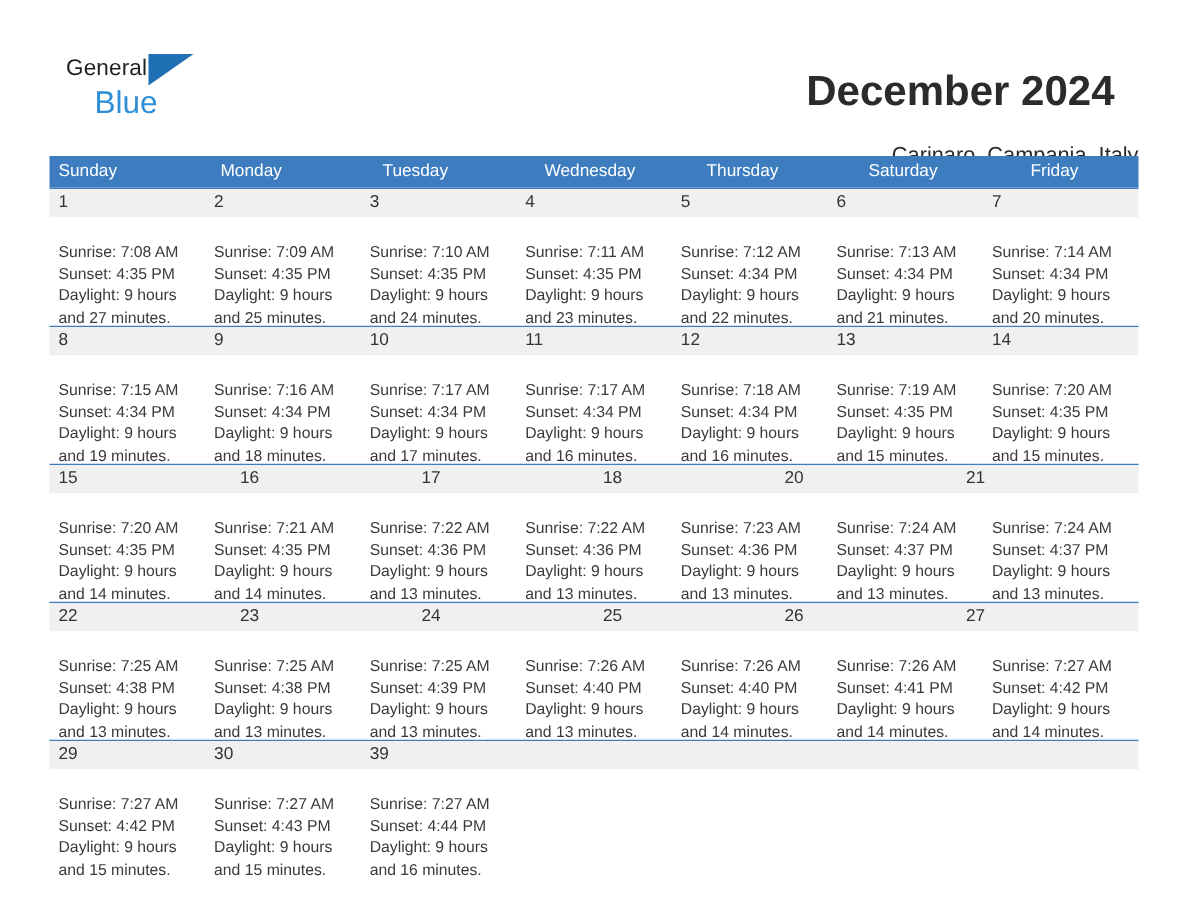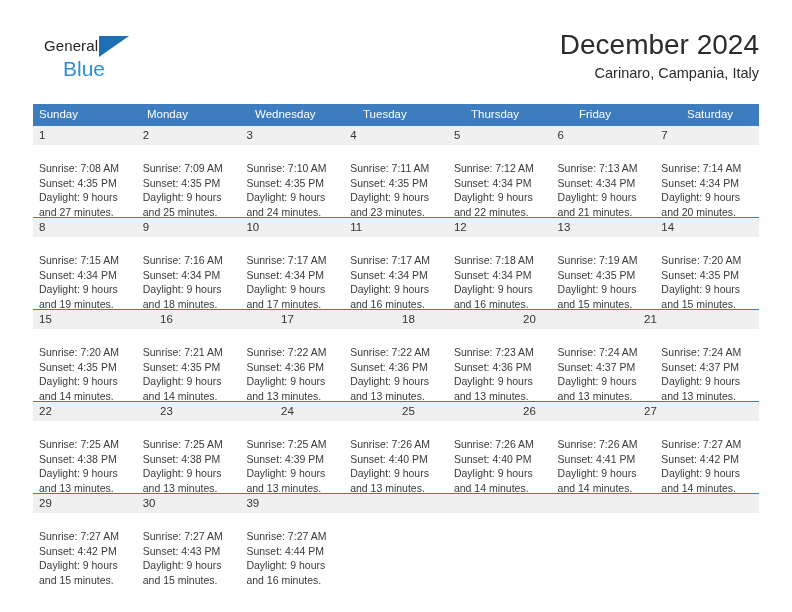--- a/index.html
+++ b/index.html
@@ -76,8 +76,8 @@
     color: #2b2b2b;
     line-height: 34px;
     white-space: nowrap;
-    font-weight: normal;
-    margin: 0;
+    font-weight: bold;
+    margin: 16px;
   }
   .cal-subtitle {
     font-size: 14.5px;

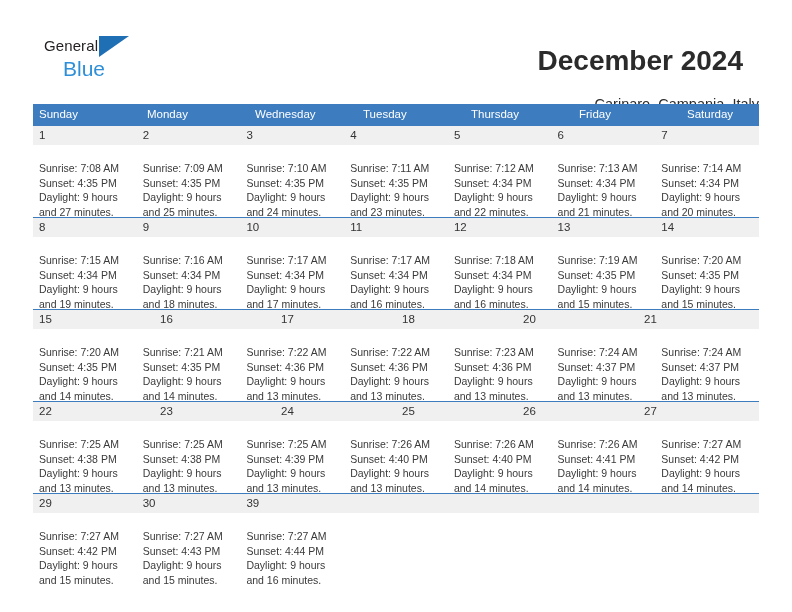--- a/index.html
+++ b/index.html
@@ -177,8 +177,8 @@
     <div class="dow-row">
       <div class="dow">Sunday</div>
       <div class="dow">Monday</div>
+      <div class="dow">Tuesday</div>
       <div class="dow">Wednesday</div>
-      <div class="dow">Tuesday</div>
       <div class="dow">Thursday</div>
       <div class="dow">Friday</div>
       <div class="dow">Saturday</div>

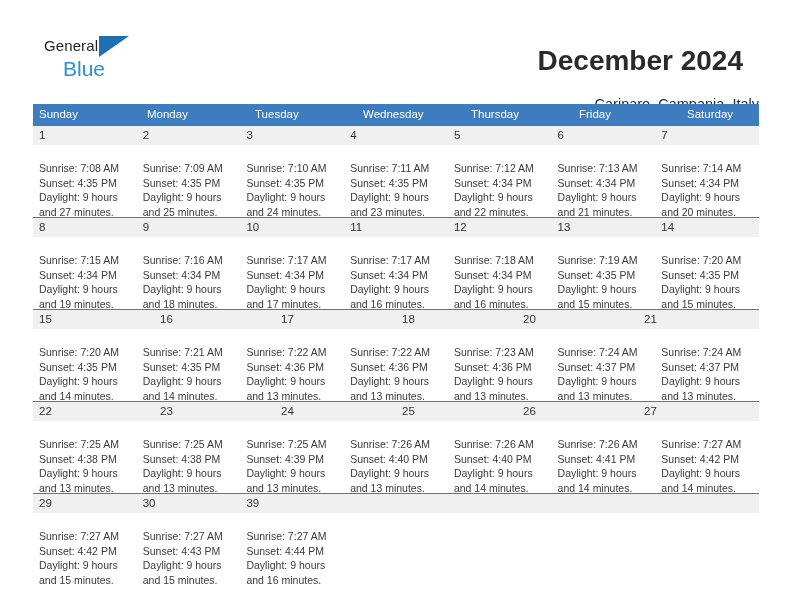--- a/index.html
+++ b/index.html
@@ -180,8 +180,8 @@
       <div class="dow">Tuesday</div>
       <div class="dow">Wednesday</div>
       <div class="dow">Thursday</div>
+      <div class="dow">Saturday</div>
       <div class="dow">Friday</div>
-      <div class="dow">Saturday</div>
     </div>
 
     <div class="week">

